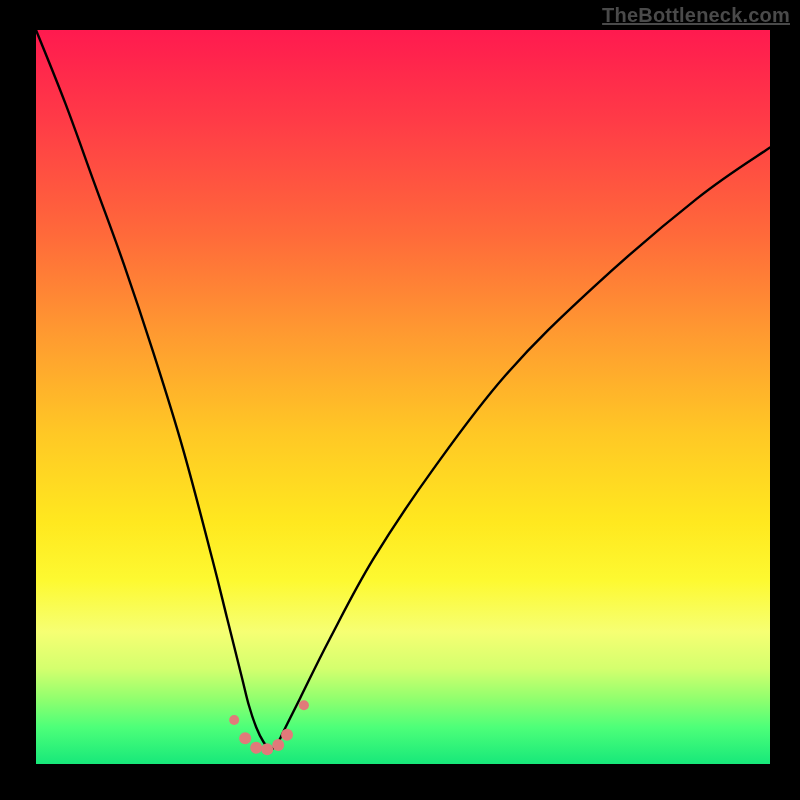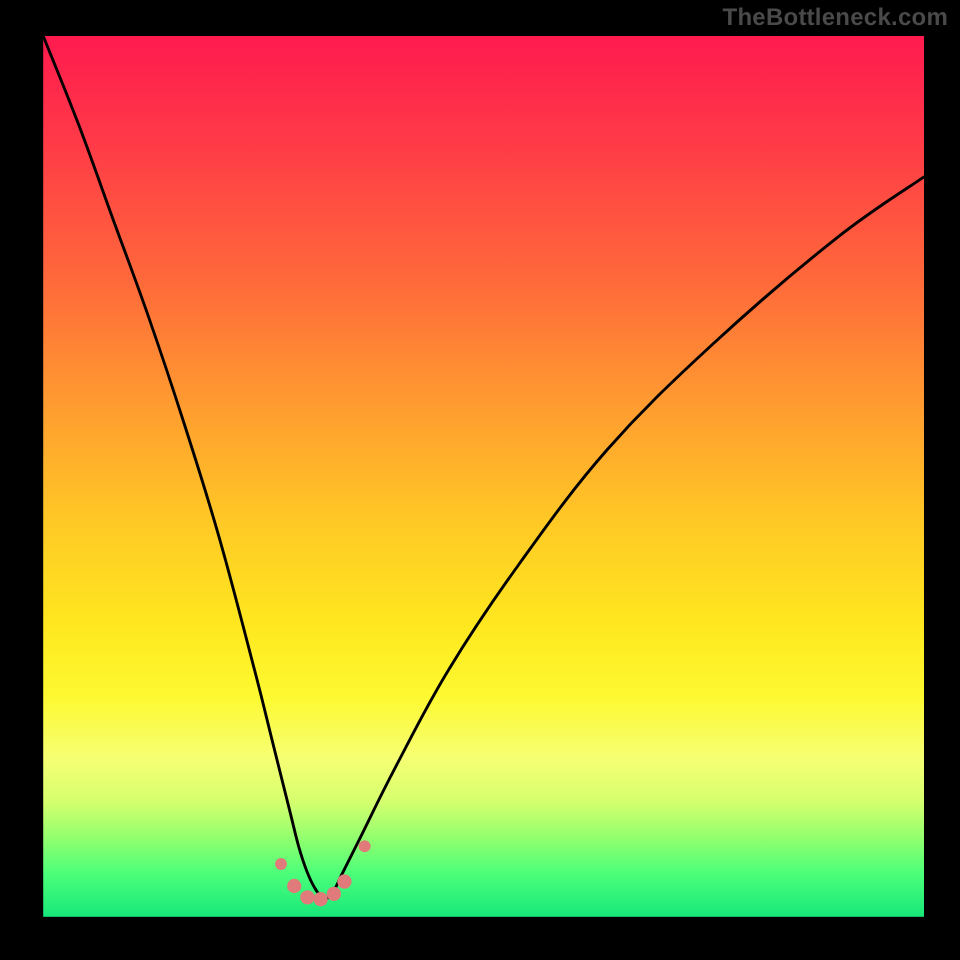--- a/index.html
+++ b/index.html
@@ -44,6 +44,7 @@
     font-weight: 600;
     letter-spacing: 0.2px;
     user-select: none;
+    text-decoration: underline;
   }
   svg.curve {
     position: absolute;

